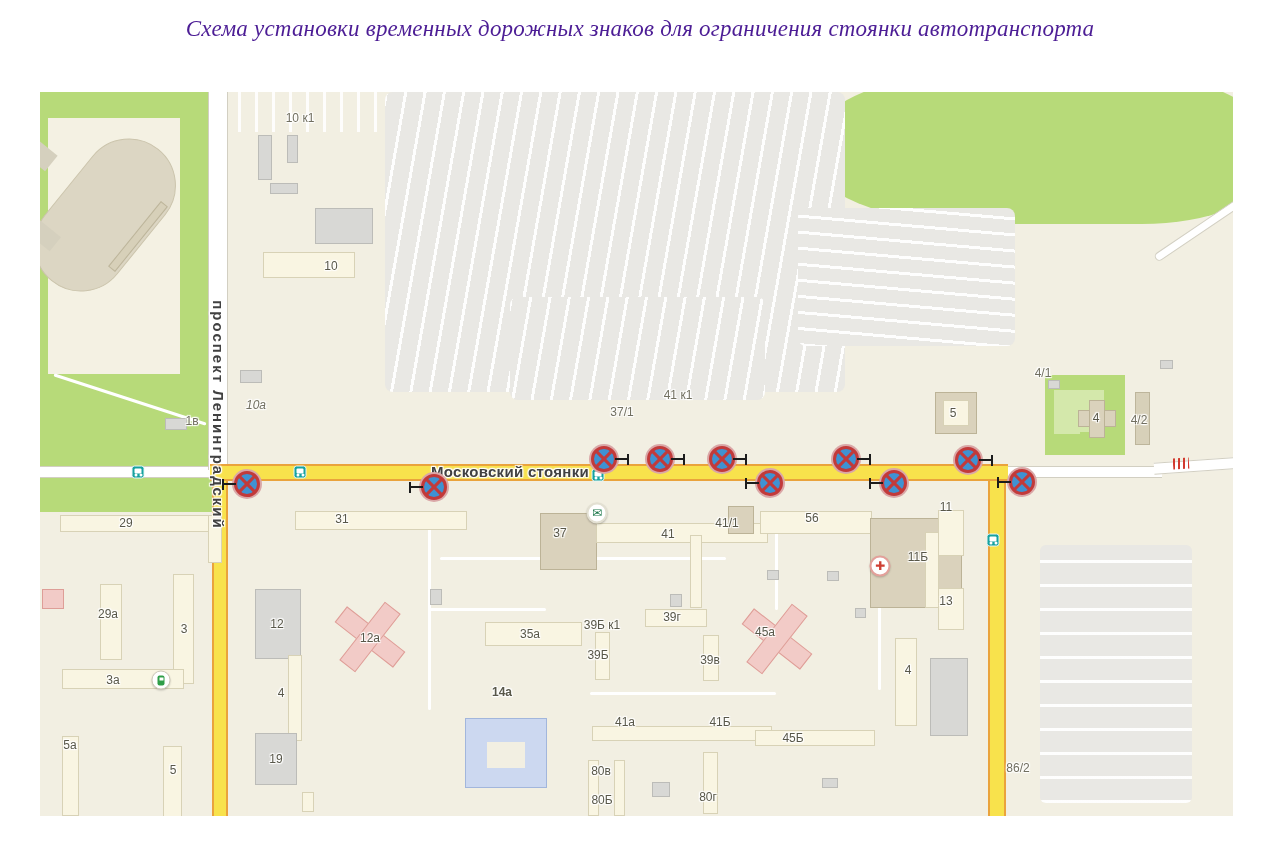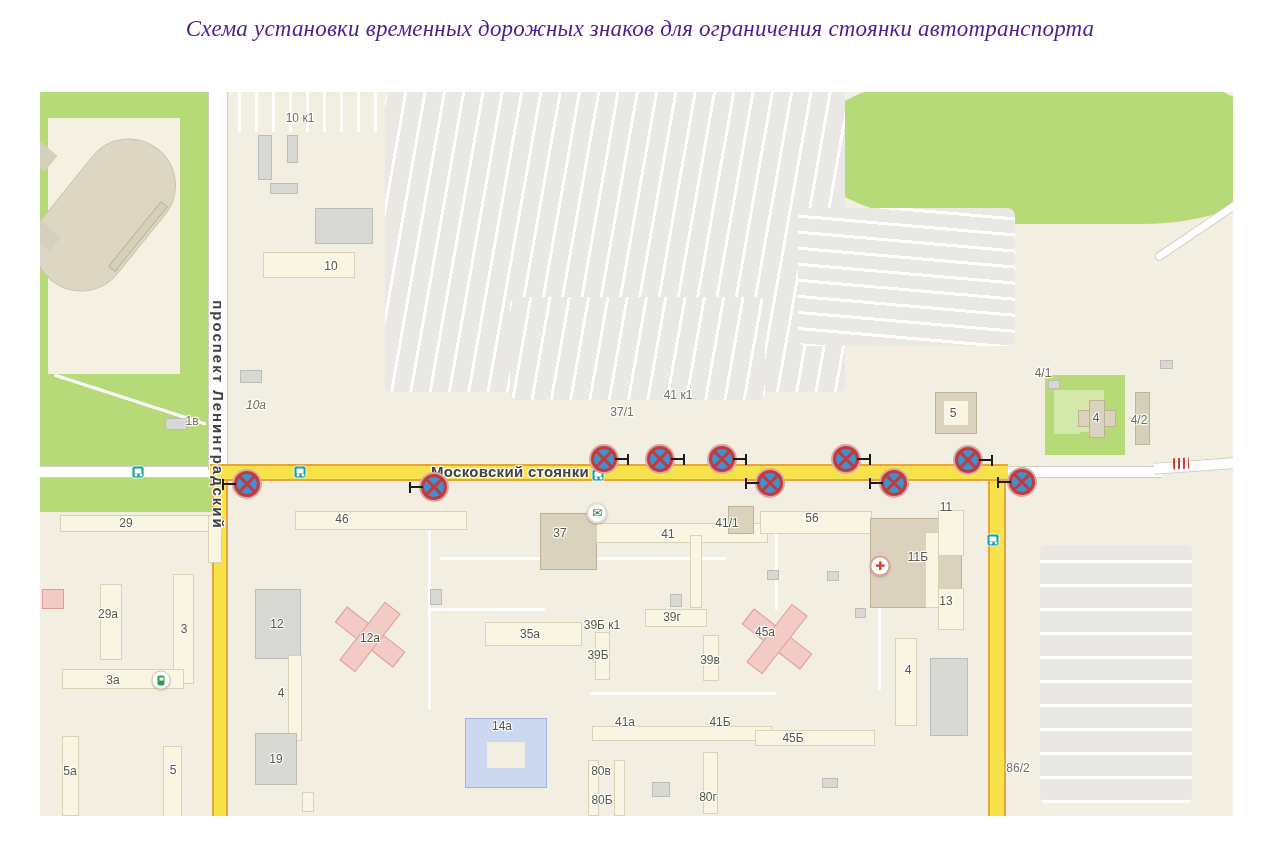--- a/index.html
+++ b/index.html
@@ -180,7 +180,7 @@
       <div class="lbl " style="left: 237px; top: 532px; transform: translate(-50%, -50%);">12</div>
       <div class="lbl " style="left: 241px; top: 601px; transform: translate(-50%, -50%);">4</div>
       <div class="lbl " style="left: 236px; top: 667px; transform: translate(-50%, -50%);">19</div>
-      <div class="lbl " style="left: 302px; top: 427px; transform: translate(-50%, -50%);">46</div>
+      <div class="lbl " style="left: 302px; top: 427px; transform: translate(-50%, -50%);">31</div>
       <div class="lbl " style="left: 330px; top: 546px; transform: translate(-50%, -50%);">12а</div>
       <div class="lbl " style="left: 490px; top: 542px; transform: translate(-50%, -50%);">35а</div>
       <div class="lbl " style="left: 520px; top: 441px; transform: translate(-50%, -50%);">37</div>

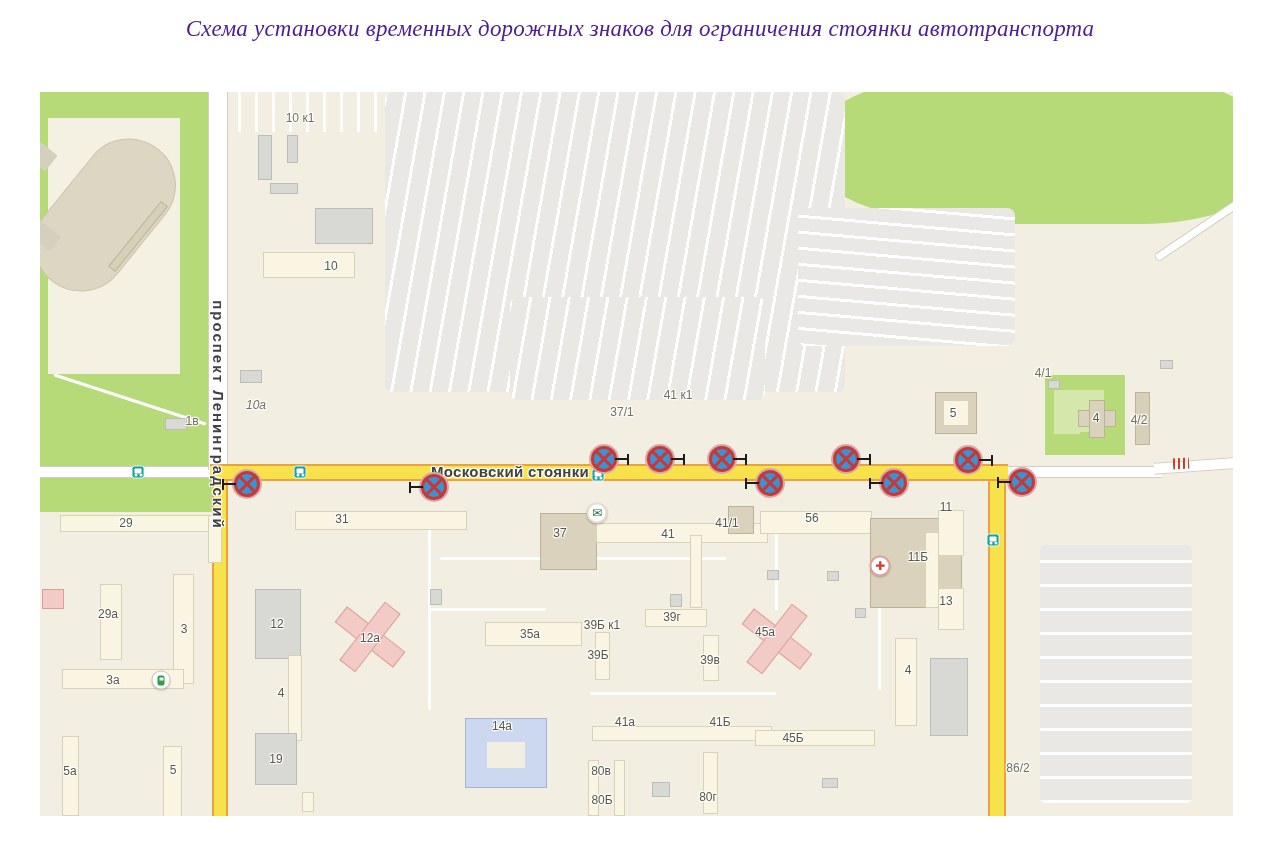--- a/index.html
+++ b/index.html
@@ -202,7 +202,7 @@
       <div class="lbl " style="left: 561px; top: 679px; transform: translate(-50%, -50%);">80в</div>
       <div class="lbl " style="left: 562px; top: 708px; transform: translate(-50%, -50%);">80Б</div>
       <div class="lbl " style="left: 668px; top: 705px; transform: translate(-50%, -50%);">80г</div>
-      <div class="lbl " style="left: 462px; top: 634px; transform: translate(-50%, -50%);">14а</div>
+      <div class="lbl " style="left: 462px; top: 600px; transform: translate(-50%, -50%); font-weight: bold;">14а</div>
       <div class="lbl plot" style="left: 978px; top: 676px; transform: translate(-50%, -50%);">86/2</div>
       <div class="ic bus" style="left: 98px; top: 380px; transform: translate(-50%, -50%);"></div>
       <div class="ic bus" style="left: 260px; top: 380px; transform: translate(-50%, -50%);"></div>

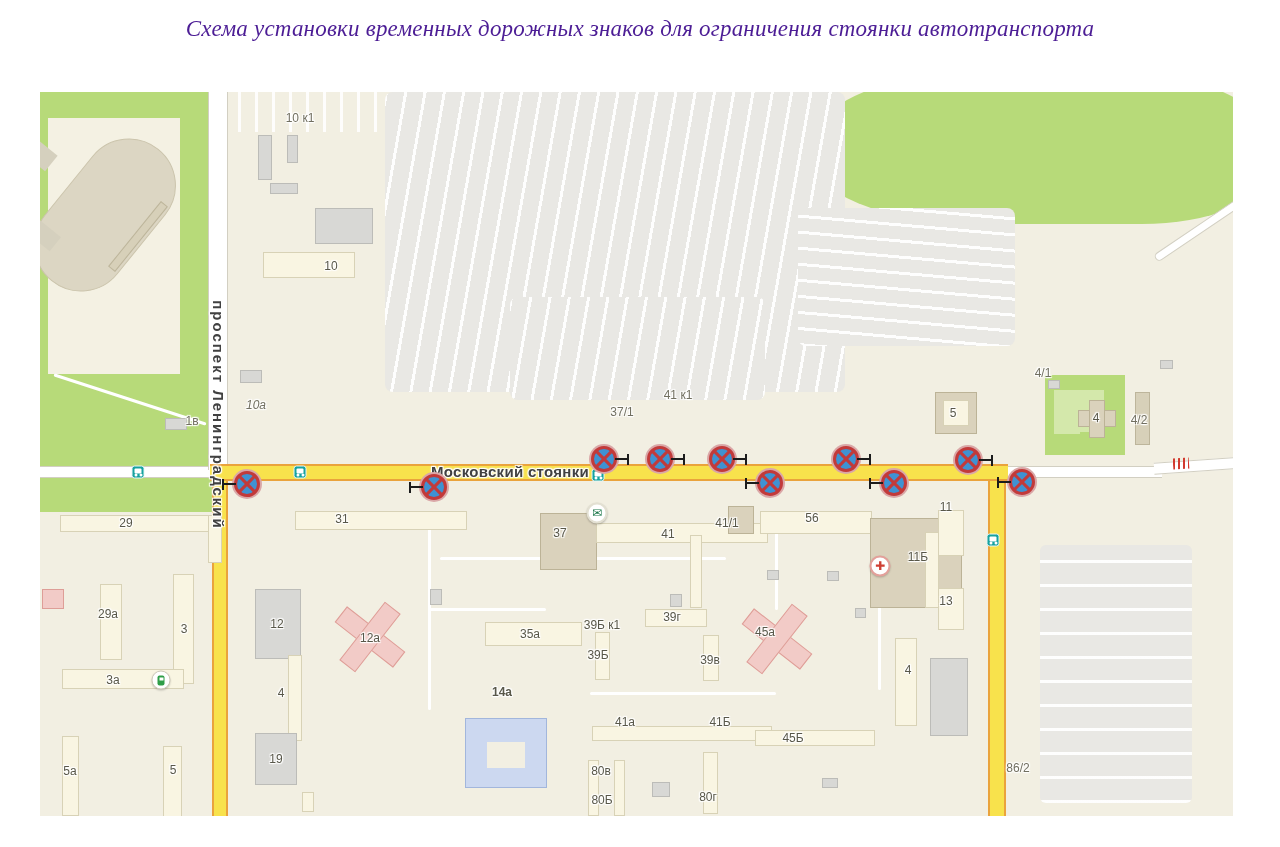--- a/index.html
+++ b/index.html
@@ -175,7 +175,7 @@
       <div class="lbl " style="left: 68px; top: 522px; transform: translate(-50%, -50%);">29а</div>
       <div class="lbl " style="left: 144px; top: 537px; transform: translate(-50%, -50%);">3</div>
       <div class="lbl " style="left: 73px; top: 588px; transform: translate(-50%, -50%);">3а</div>
-      <div class="lbl " style="left: 30px; top: 679px; transform: translate(-50%, -50%);">5а</div>
+      <div class="lbl " style="left: 30px; top: 653px; transform: translate(-50%, -50%);">5а</div>
       <div class="lbl " style="left: 133px; top: 678px; transform: translate(-50%, -50%);">5</div>
       <div class="lbl " style="left: 237px; top: 532px; transform: translate(-50%, -50%);">12</div>
       <div class="lbl " style="left: 241px; top: 601px; transform: translate(-50%, -50%);">4</div>

